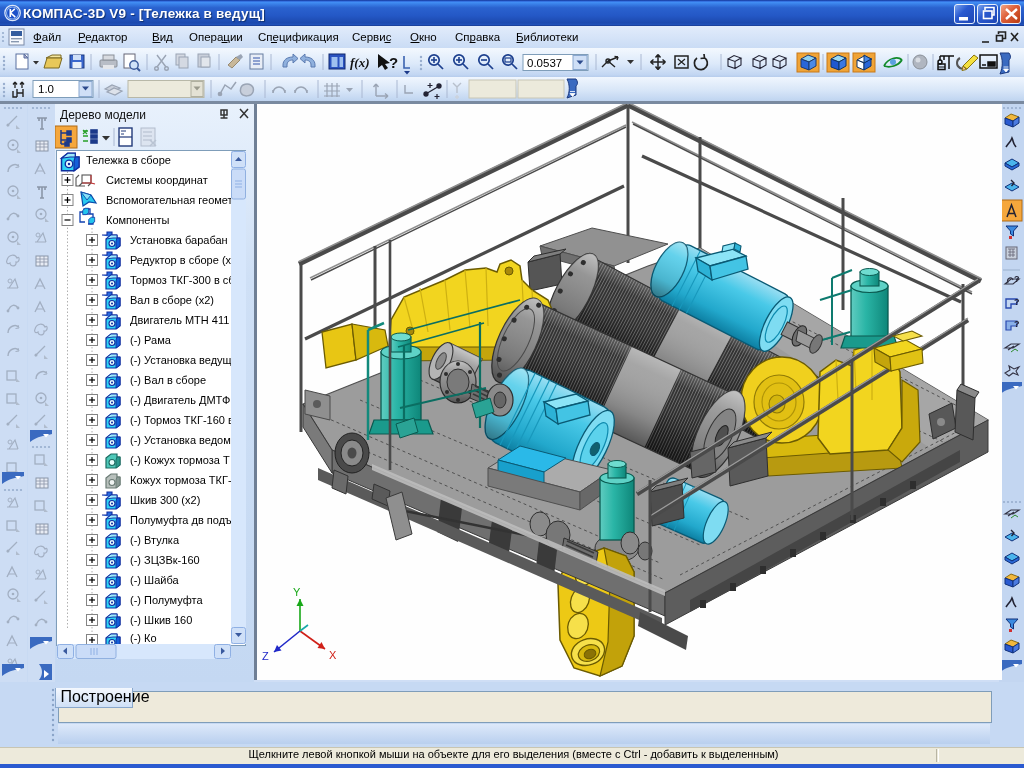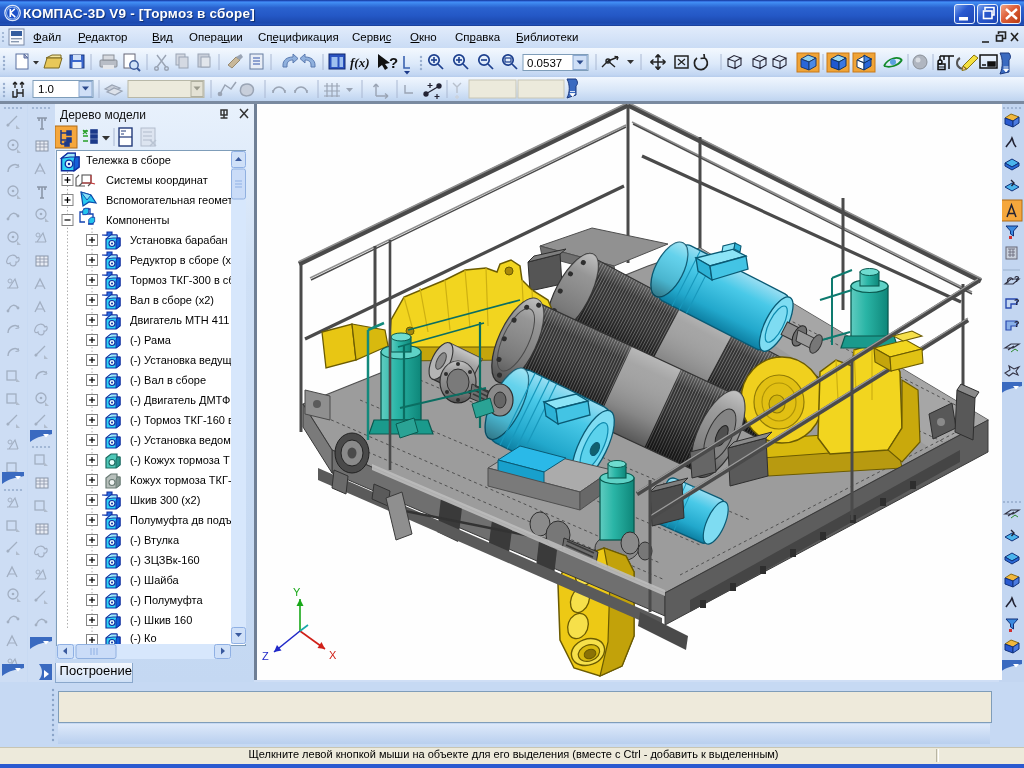--- a/index.html
+++ b/index.html
@@ -36,7 +36,7 @@
 <body>
 <div id="stage">
   <div class="abs" id="titlebar"></div>
-  <div class="abs" id="titletxt">КОМПАС-3D V9 - [Тормоз в сборе]</div>
+  <div class="abs" id="titletxt">КОМПАС-3D V9 - [Тележка в ведущ]</div>
   <div class="abs wbtn" id="btnmin"></div>
   <div class="abs wbtn" id="btnmax"></div>
   <div class="abs wbtn" id="btncls"></div>

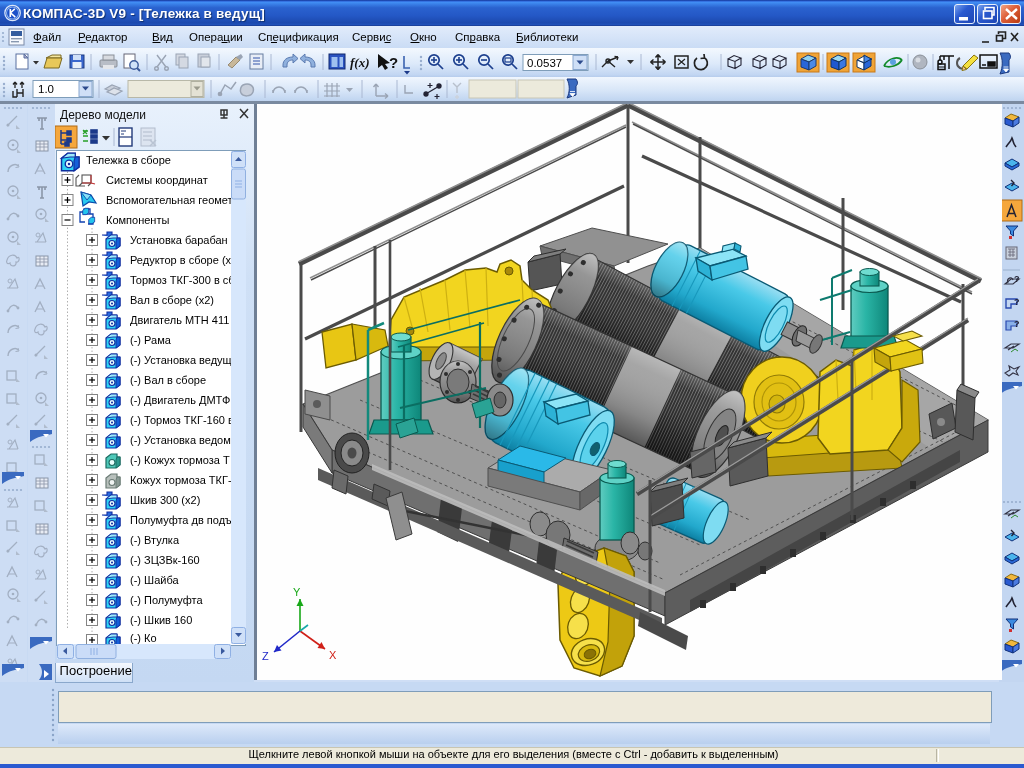--- a/index.html
+++ b/index.html
@@ -30,7 +30,7 @@
 #propshine{left:58px;top:724px;width:932px;height:20px;background:linear-gradient(180deg,#dde9fa,#b9cfee);}
 #statusbar{left:0;top:747px;width:1024px;height:17px;background:#edeadb;border-top:1px solid #c8c5b2;font-size:11px;color:#000;text-align:center;}
 #statusline{left:0;top:764px;width:1024px;height:4px;background:#2a5ad0;}
-#btab{left:55px;top:663px;width:76px;height:19px;background:linear-gradient(180deg,#f4f8fe,#cfe0f6);border:1px solid #8aa8cc;border-top:0;font-size:13px;color:#000;}
+#btab{left:55px;top:688px;width:76px;height:19px;background:linear-gradient(180deg,#f4f8fe,#cfe0f6);border:1px solid #8aa8cc;border-top:0;font-size:16px;color:#000;}
 </style>
 </head>
 <body>

